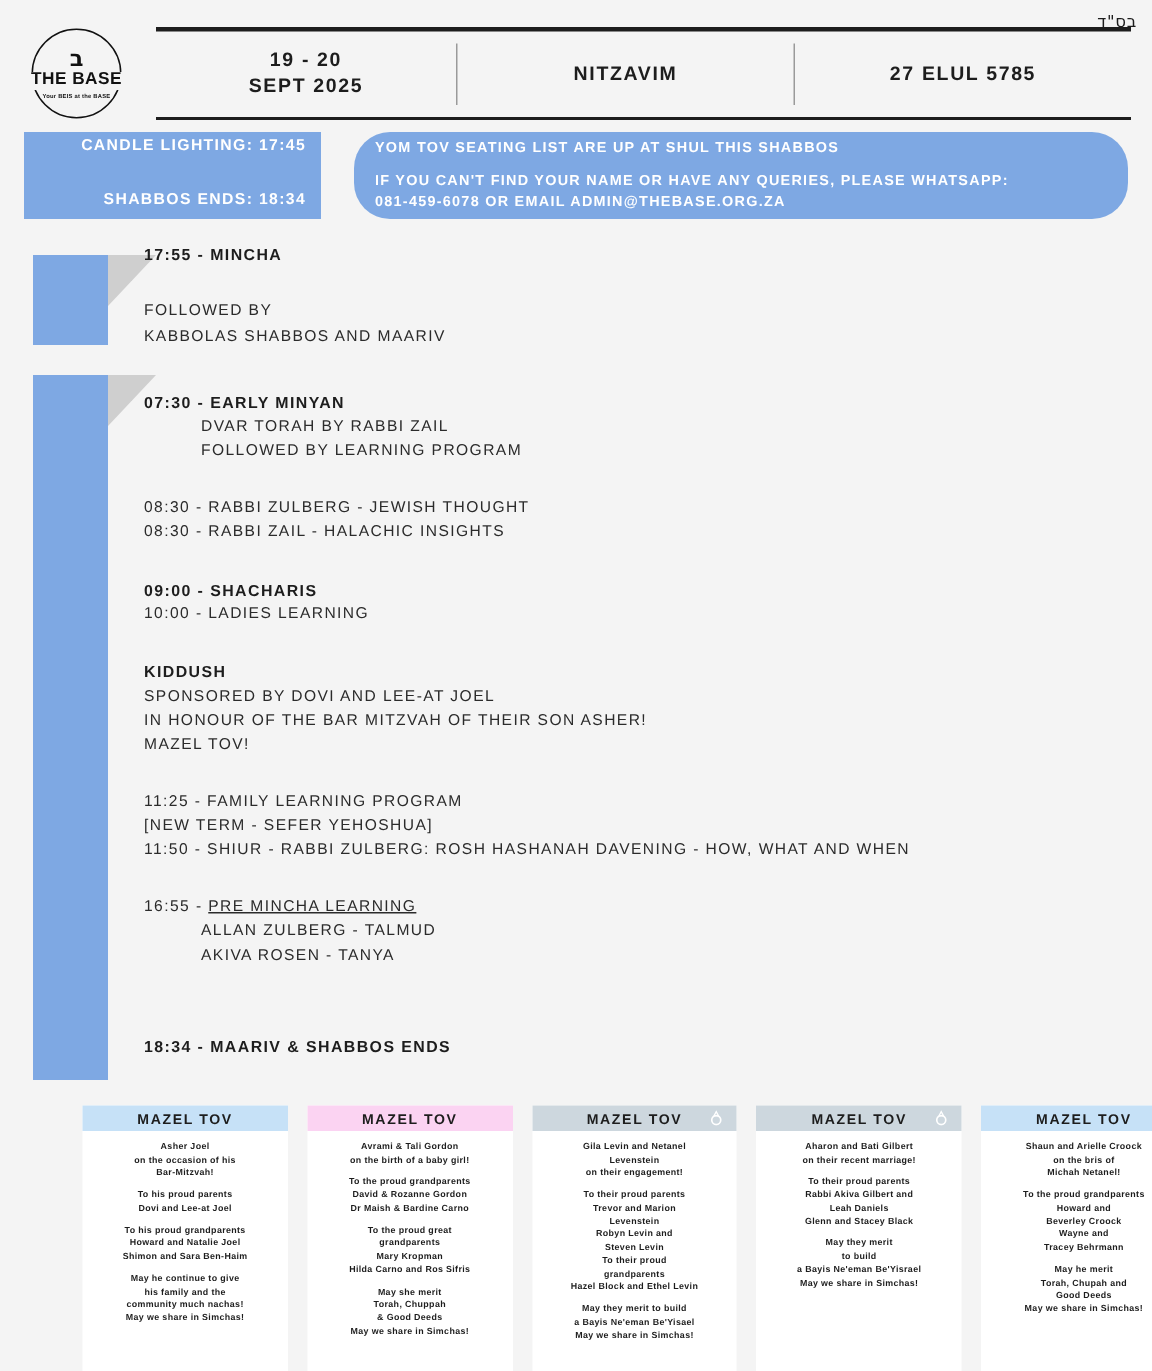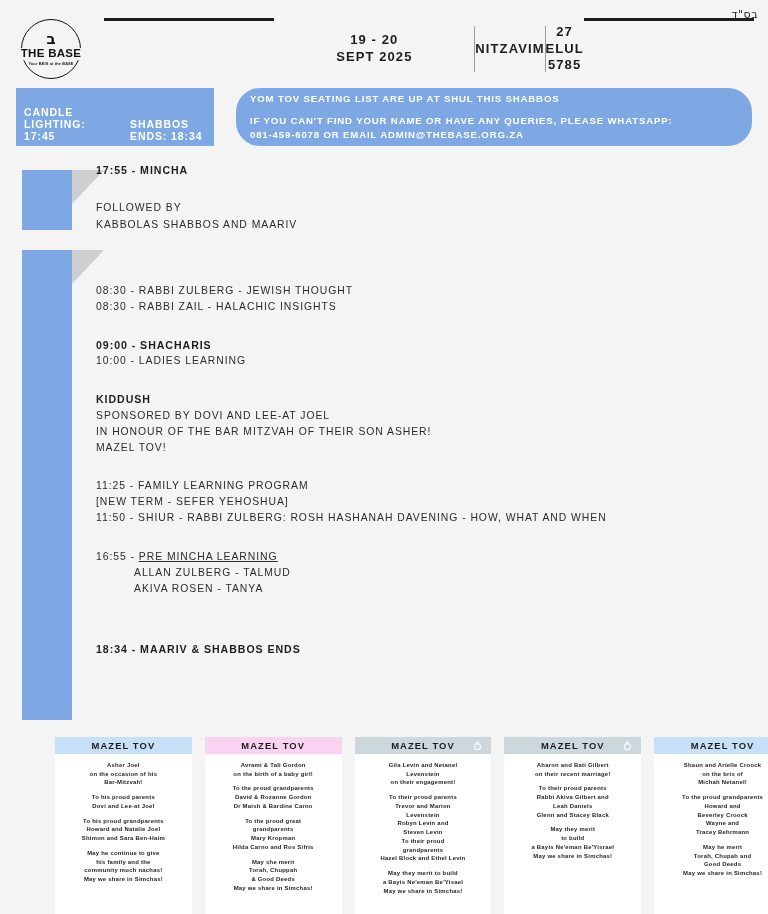--- a/index.html
+++ b/index.html
@@ -29,7 +29,7 @@
                background: #f4f4f4; padding: 0 3px; white-space: nowrap; }
   .logo-tag { font-size: 3.9px; font-weight: 700; letter-spacing: .15px; color: #111; line-height: 1; margin-top: 2px; white-space: nowrap; }
 
-  .header-bars { flex: 1; margin-left: 16px; display: flex; flex-direction: row; justify-content: space-between; }
+  .header-bars { flex: 1; margin-left: 16px; display: flex; flex-direction: column; justify-content: space-between; }
   .rule { height: 2.5px; background: #1d1d1d; width: 100%; }
   .header-row { flex: 1; display: flex; align-items: center; }
   .hcell { flex: 1; display: flex; align-items: center; justify-content: center; text-align: center;

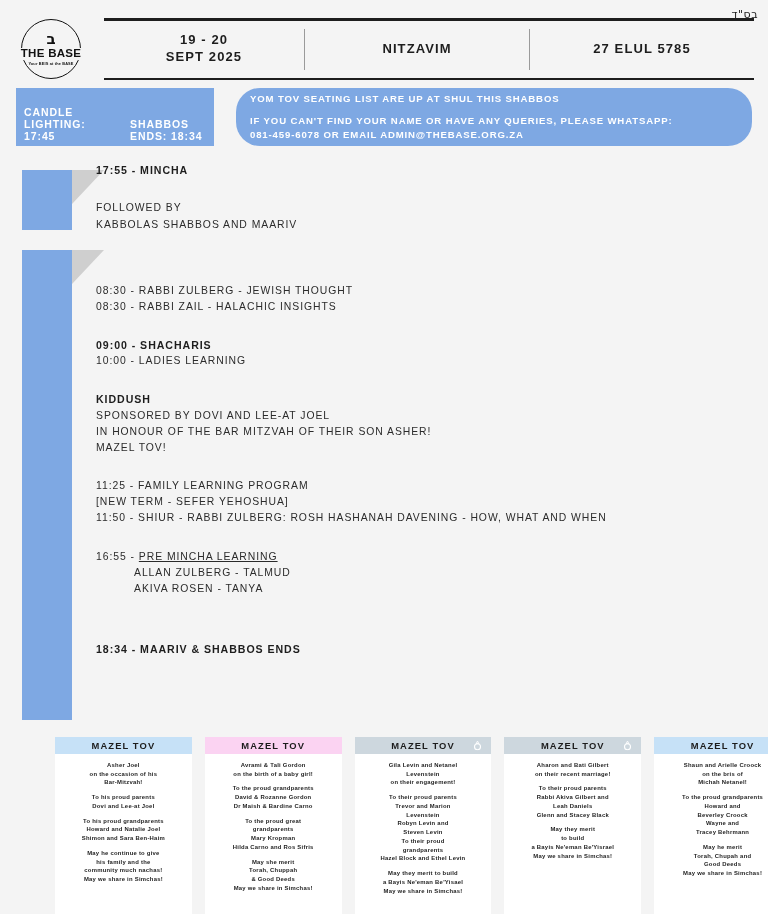--- a/index.html
+++ b/index.html
@@ -41,7 +41,7 @@
   .band { position: absolute; top: 88px; left: 16px; width: 736px; height: 58px; display: flex; }
   .band-left {
     width: 198px; background: #7ea8e3; color: #fff;
-    display: flex; flex-direction: row; align-items: flex-end; justify-content: center;
+    display: flex; flex-direction: column; align-items: flex-end; justify-content: center;
     padding: 0 10px 4px 8px; gap: 24px;
   }
   .band-left div { font-size: 10.5px; font-weight: 700; letter-spacing: .9px; }

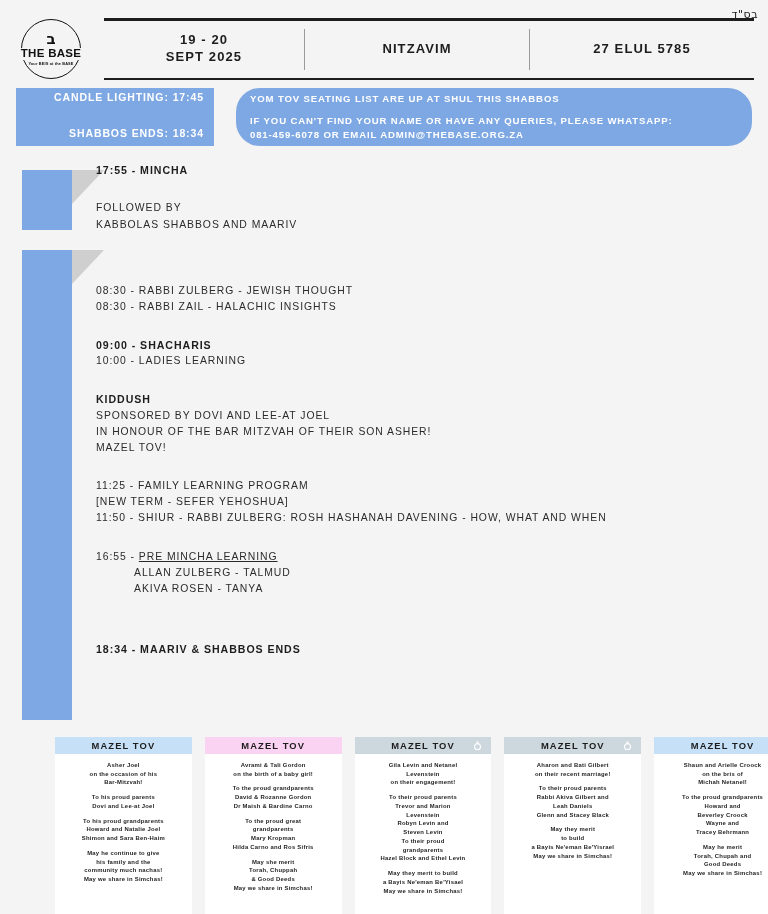--- a/index.html
+++ b/index.html
@@ -146,6 +146,11 @@
 
       <div class="sp-l"></div>
 
+      <div class="blk">
+        <div class="ln-head">07:30 - EARLY MINYAN</div>
+        <div class="ln-norm ind">DVAR TORAH BY RABBI ZAIL</div>
+        <div class="ln-norm ind">FOLLOWED BY LEARNING PROGRAM</div>
+      </div>
 
       <div class="sp-m"></div>
 

